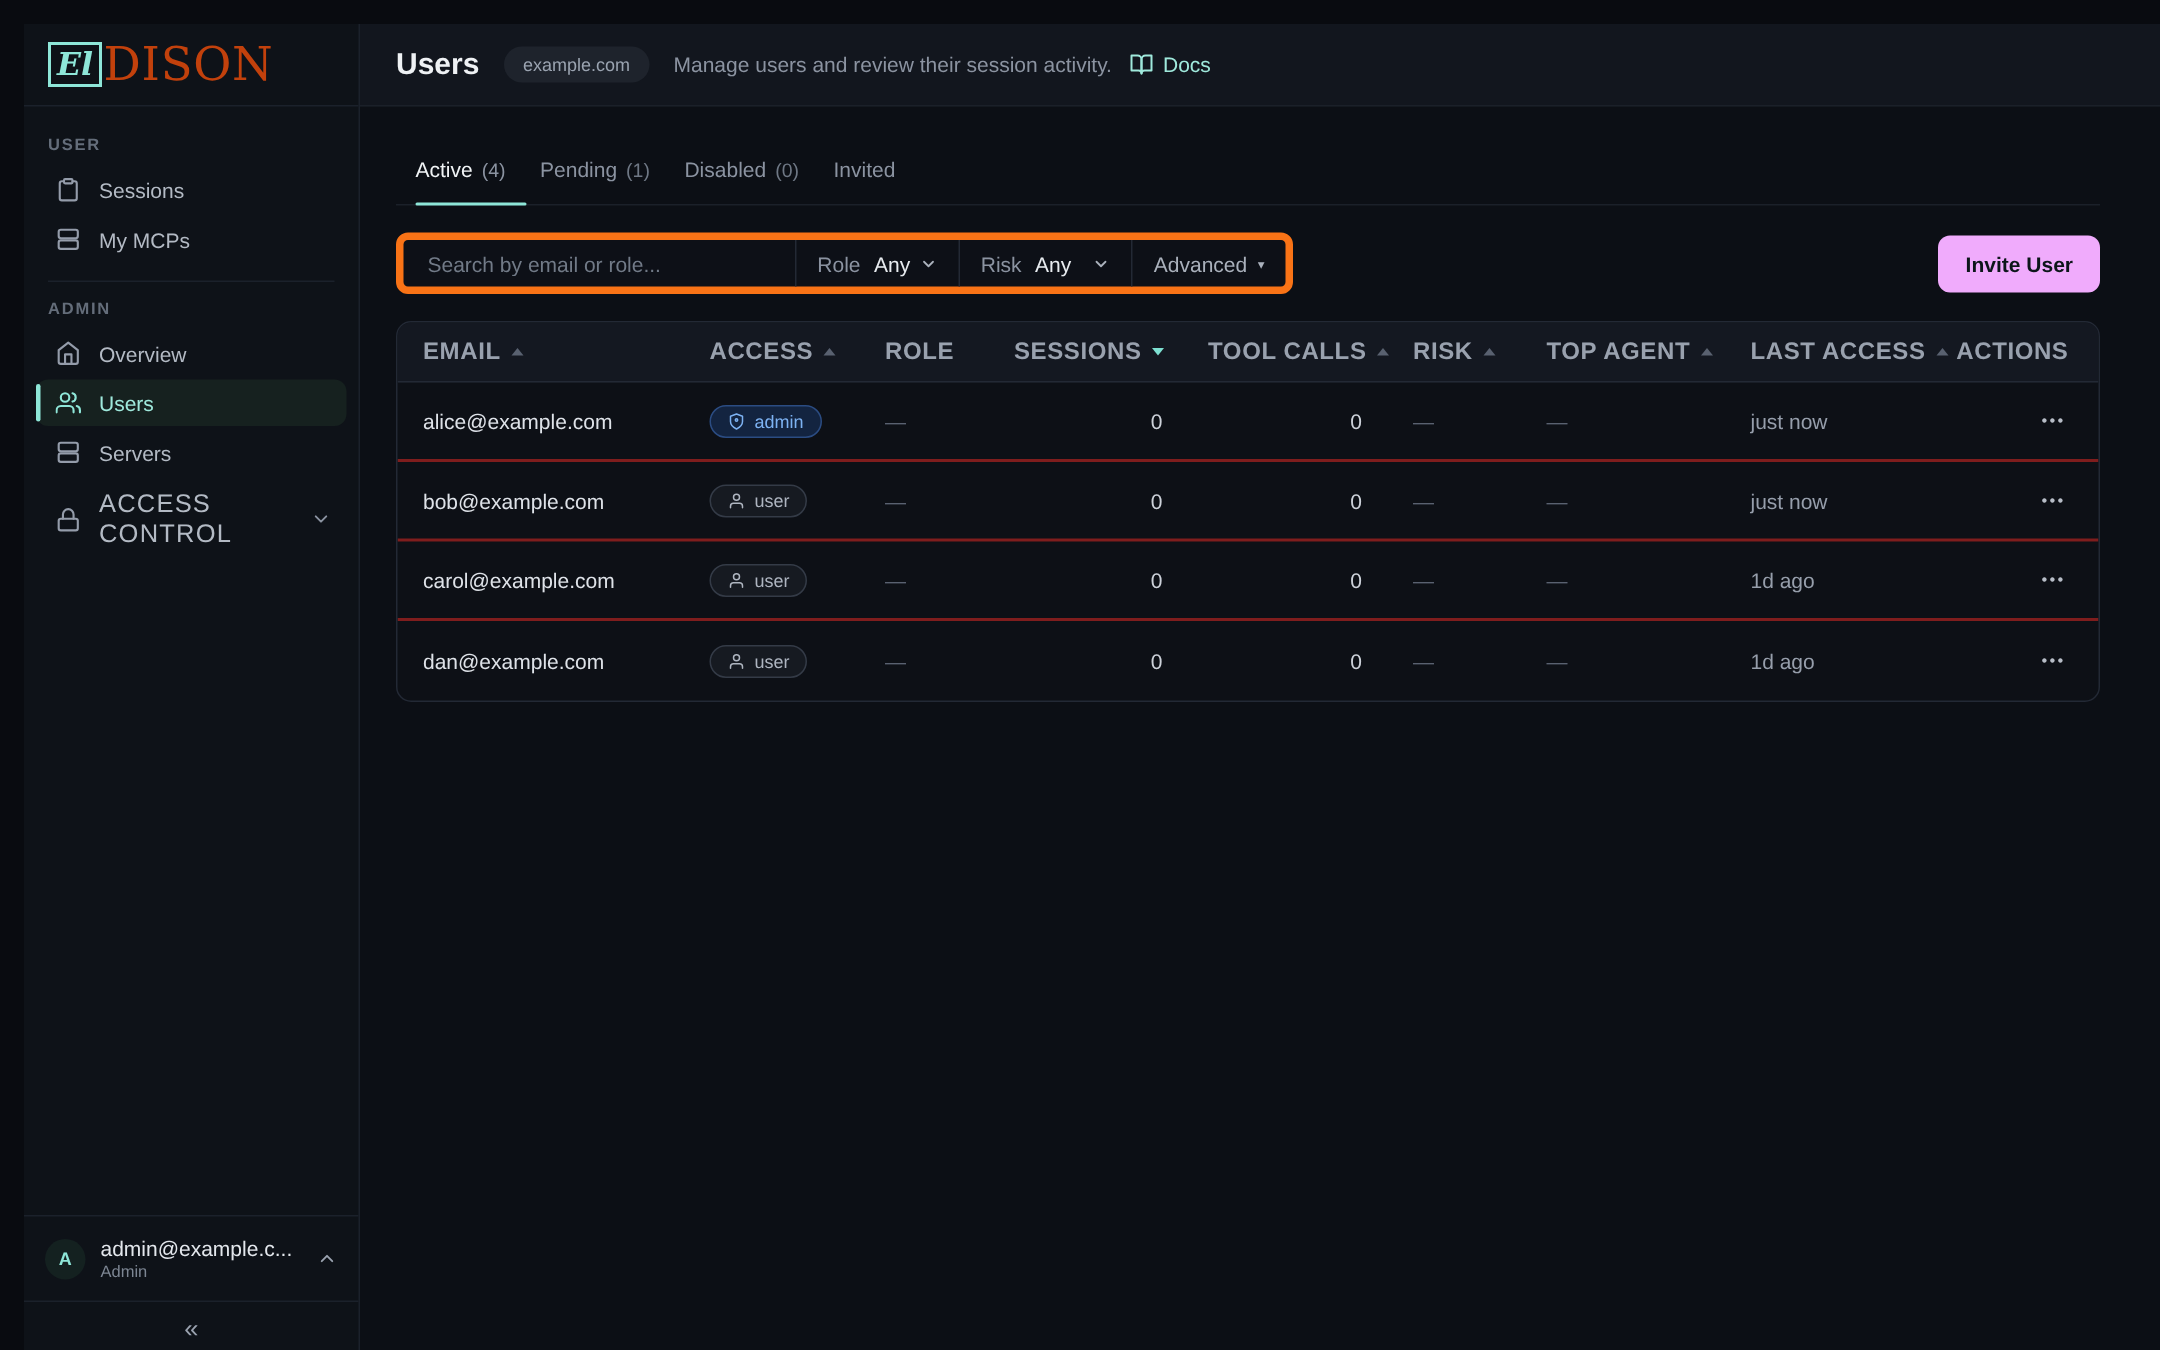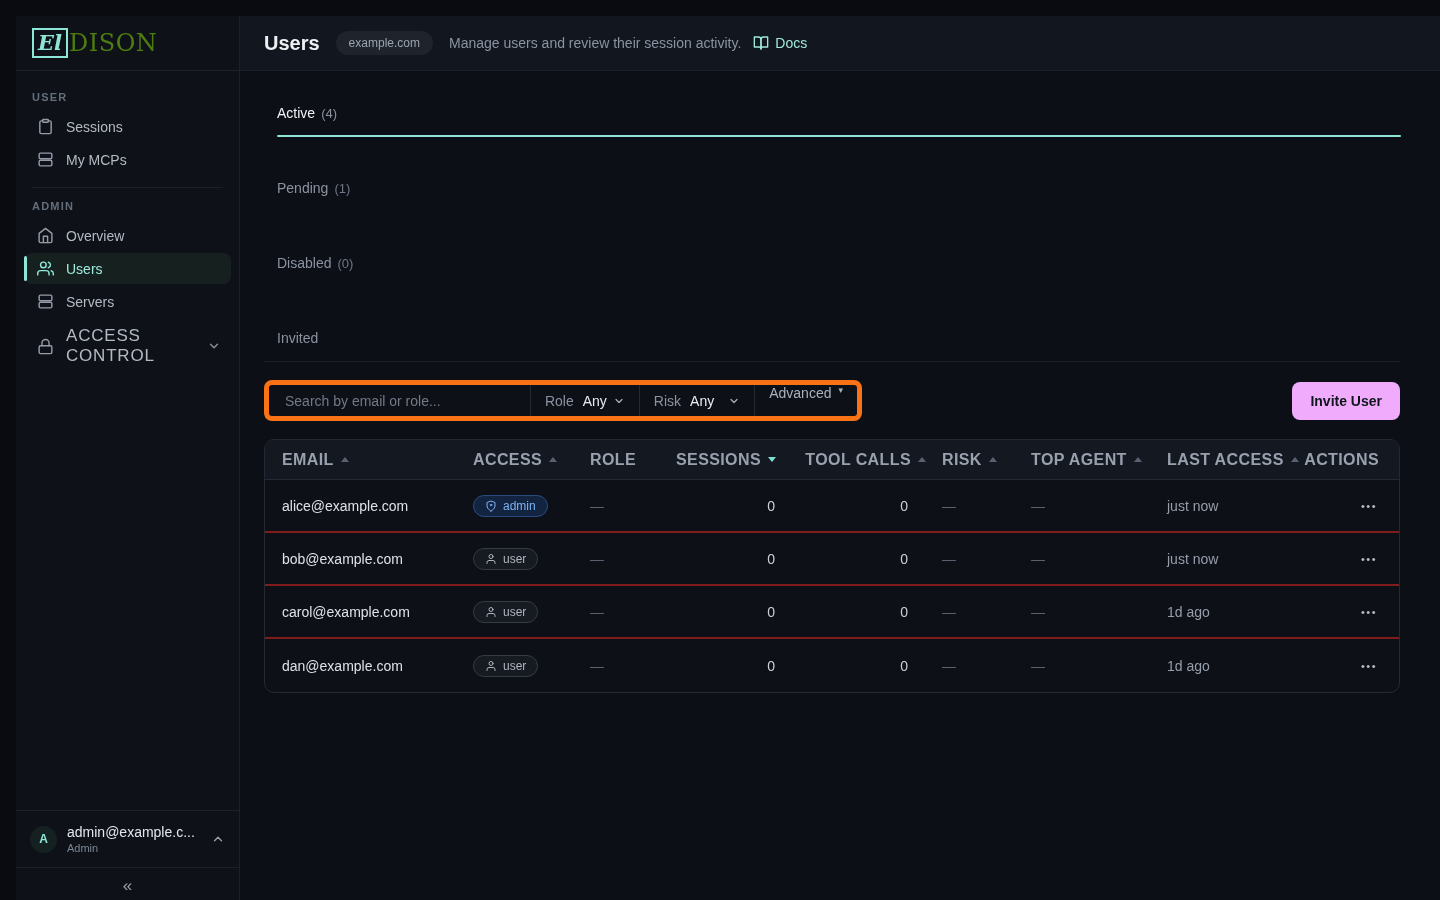--- a/index.html
+++ b/index.html
@@ -29,7 +29,7 @@
     font-size: 21px; line-height: 1; padding: 2px 4px 3px; margin-right: 1px;
   }
   .logo-rest {
-    font-family: "DejaVu Serif", serif; color: #4d7c0f; font-size: 24px;
+    font-family: "DejaVu Serif", serif; color: #c2410c; font-size: 31px;
     letter-spacing: 0.5px;
   }
   .nav { padding-top: 12px; }

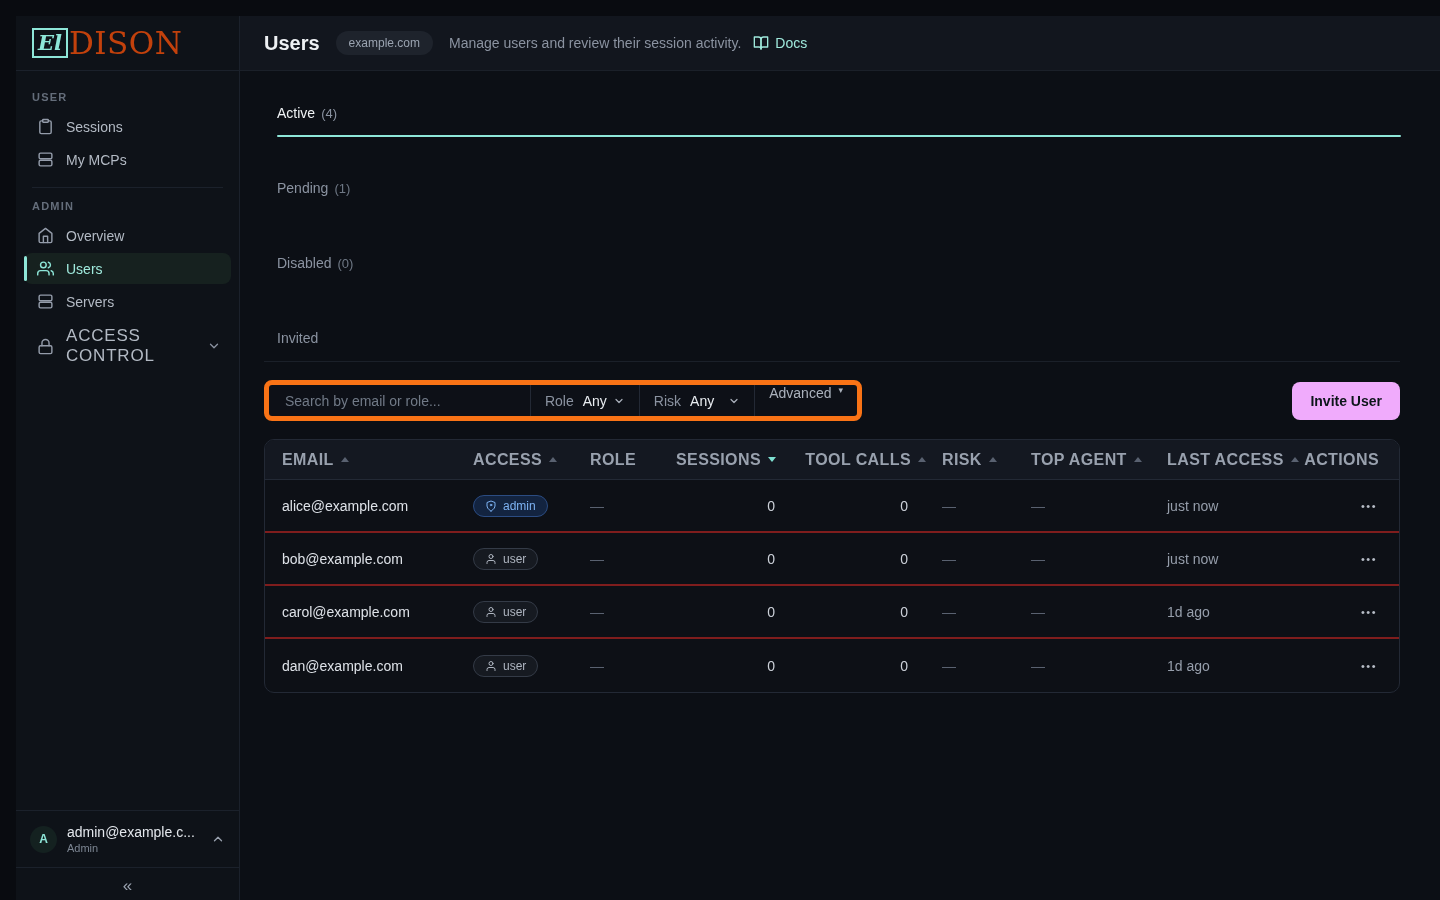--- a/index.html
+++ b/index.html
@@ -91,8 +91,8 @@
 
   
   .tabs {
-    margin-top: 24px; display: flex; gap: 34px;
-    border-bottom: 1px solid #1b2029; padding: 0 13px; flex-direction: column;
+    margin-top: 24px; display: flex; gap: 23px;
+    border-bottom: 1px solid #1b2029; padding: 0 13px;
   }
   .tab {
     position: relative; padding: 10px 0 15px; font-size: 14px;

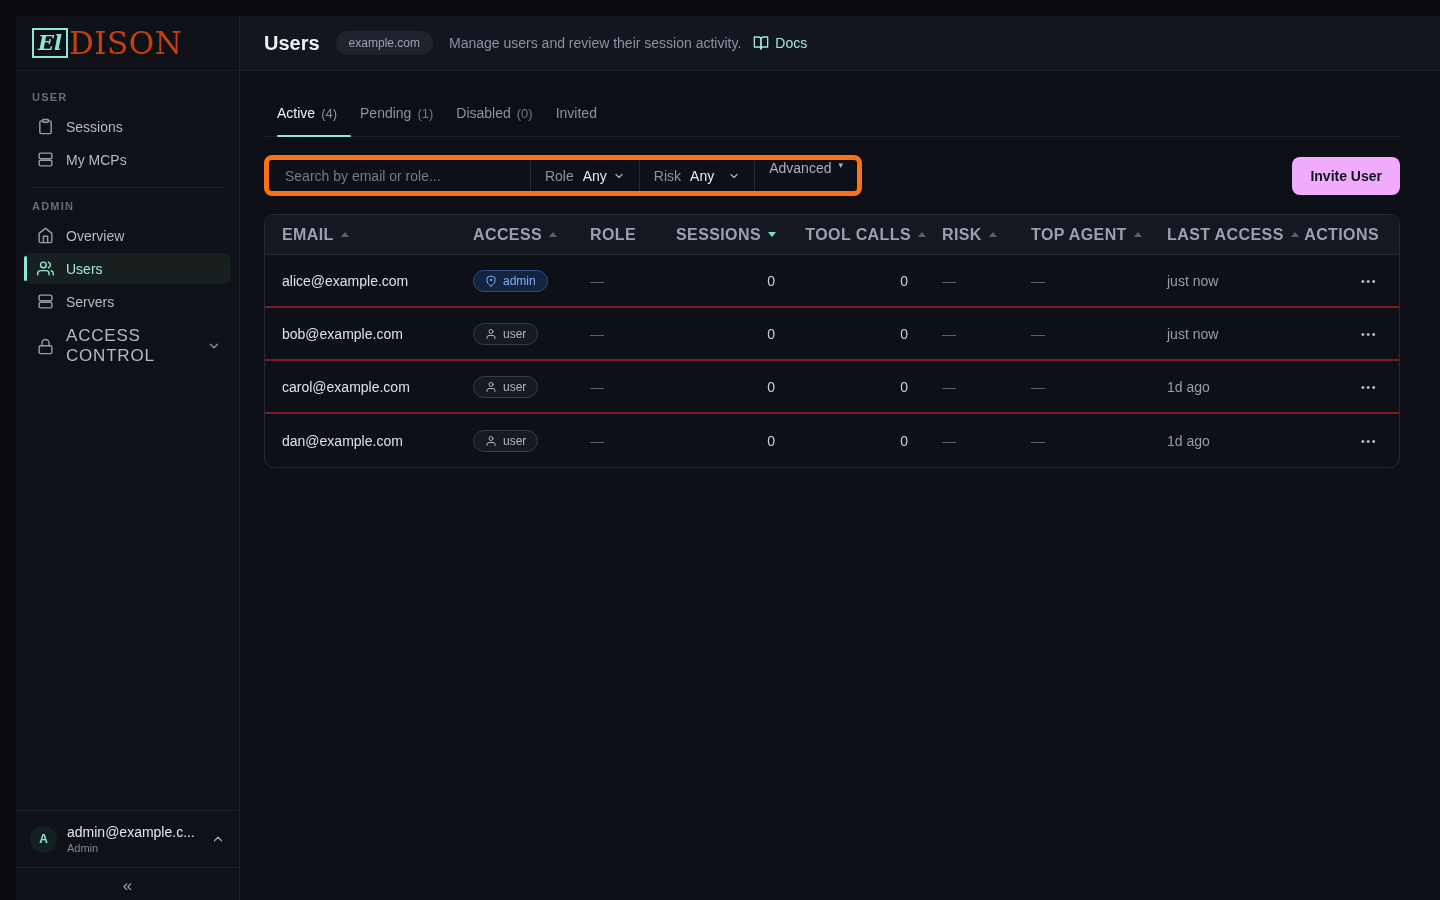--- a/index.html
+++ b/index.html
@@ -125,7 +125,7 @@
   .filter-label { color: #8b93a1; }
   .filter-value { color: #e8ecf0; display: flex; align-items: center; gap: 6px; }
   .filter-value .chev, .adv .chev { color: #aab1bc; }
-  .adv { color: #aab1bc; display: flex; align-items: flex-start; gap: 7px; }
+  .adv { color: #aab1bc; display: flex; align-items: center; gap: 7px; }
   .invite-btn {
     height: 38px; padding: 0 18px; border: none; border-radius: 8px;
     background: #f0abfc; color: #0d161a; font-size: 14px; font-weight: 600;

